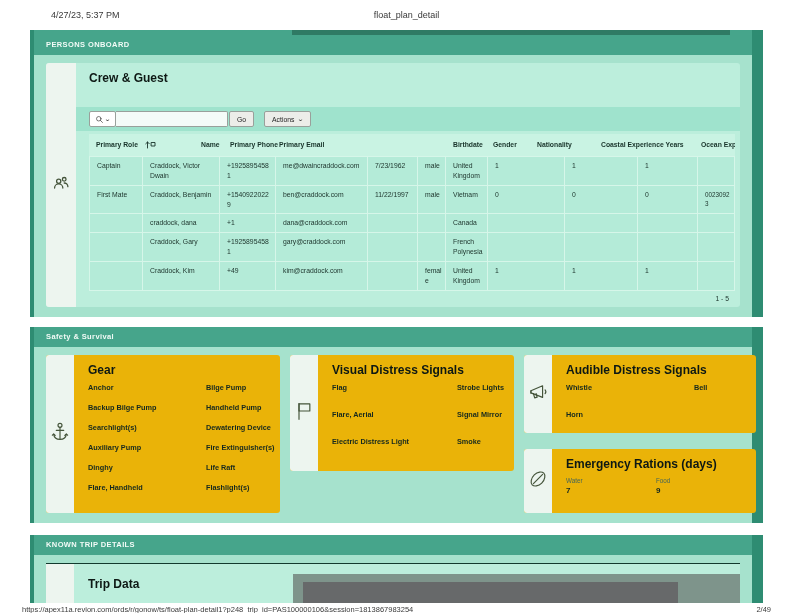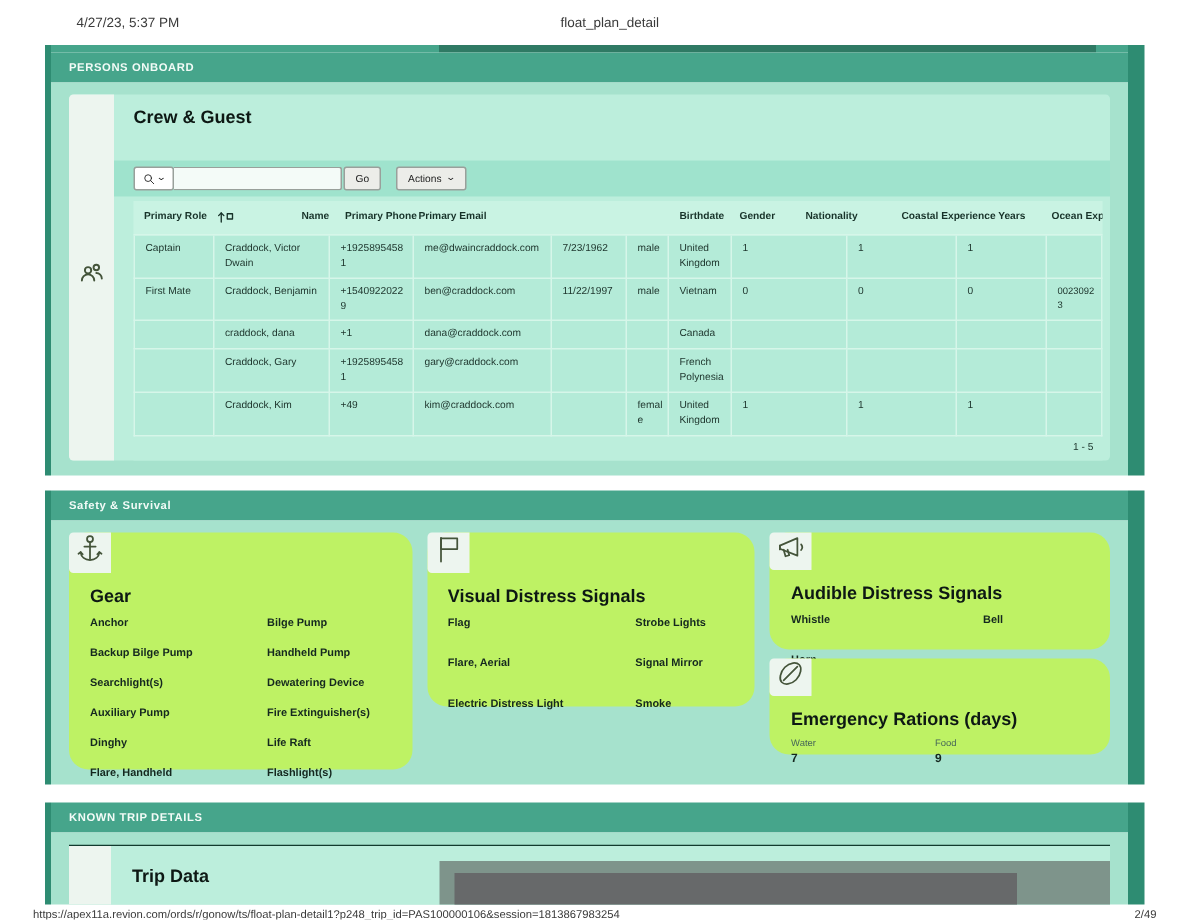--- a/index.html
+++ b/index.html
@@ -53,7 +53,7 @@
   .pagination{height:16px;line-height:16px;text-align:right;padding-right:6px;font-size:6.8px;color:#1C332B;background:#BCEEDC;width:640px;margin-left:13px;}
   
   .safety-row{display:flex;gap:10px;}
-  .scard{background:#bef264;border-radius:13px;display:flex;flex-direction:column;}
+  .scard{background:#eab308;border-radius:3px;display:flex;}
   .scard .icon-strip{width:28px;}
   .scard-content{flex:1;padding:6px 10px 6px 14px;min-width:0;}
   .scard-title{font-size:12px;font-weight:bold;color:#0D1814;margin:2px 0 6px 0;white-space:nowrap;}

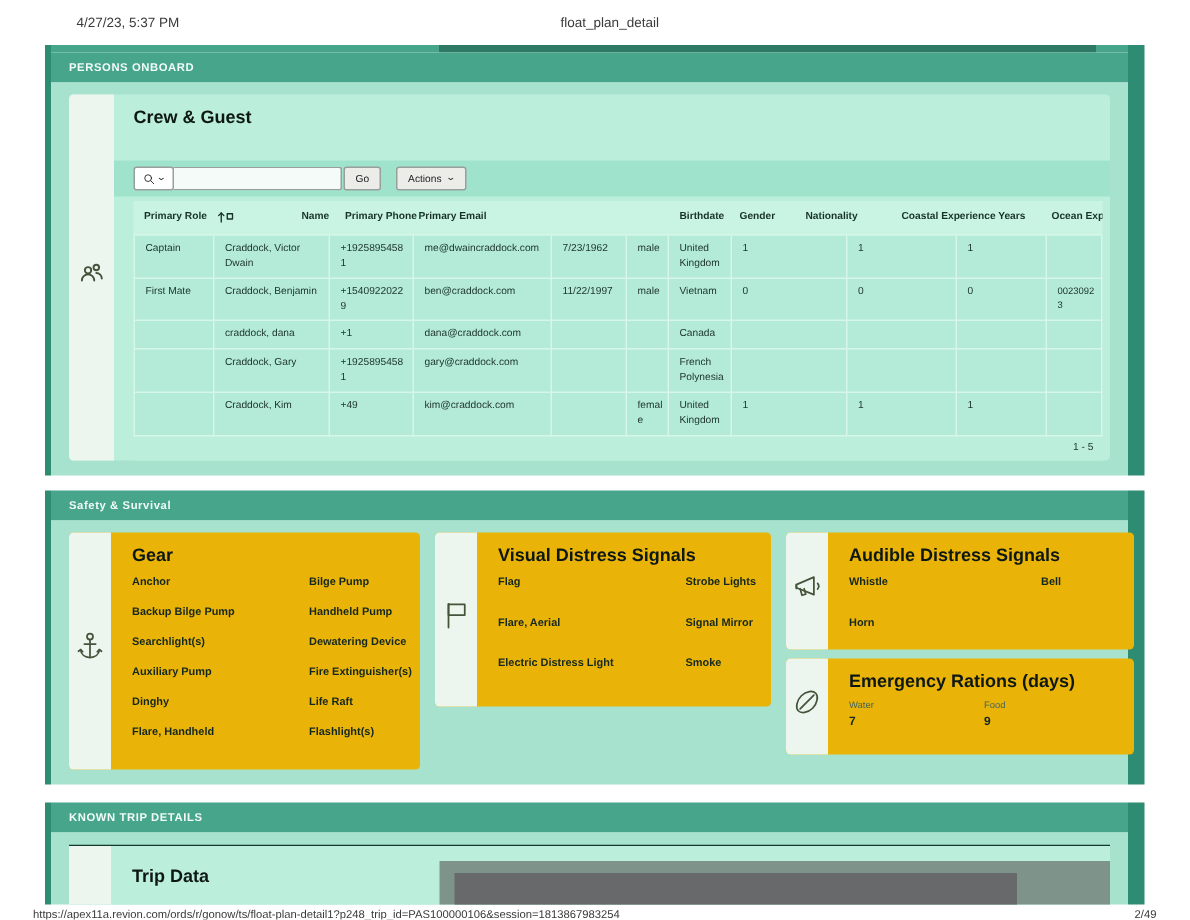--- a/index.html
+++ b/index.html
@@ -64,7 +64,7 @@
   .item{font-size:7.3px;font-weight:bold;color:#15281F;white-space:nowrap;}
   .gear-card{width:234px;height:158px;}
   .visual-card{width:224px;height:116px;}
-  .right-col{display:flex;flex-direction:column;gap:6px;width:232px;}
+  .right-col{display:flex;flex-direction:column;gap:6px;width:232px;justify-content:space-between;}
   .audible-card{height:78px;}
   .rations-card{height:64px;}
   .fields-row{display:flex;}

